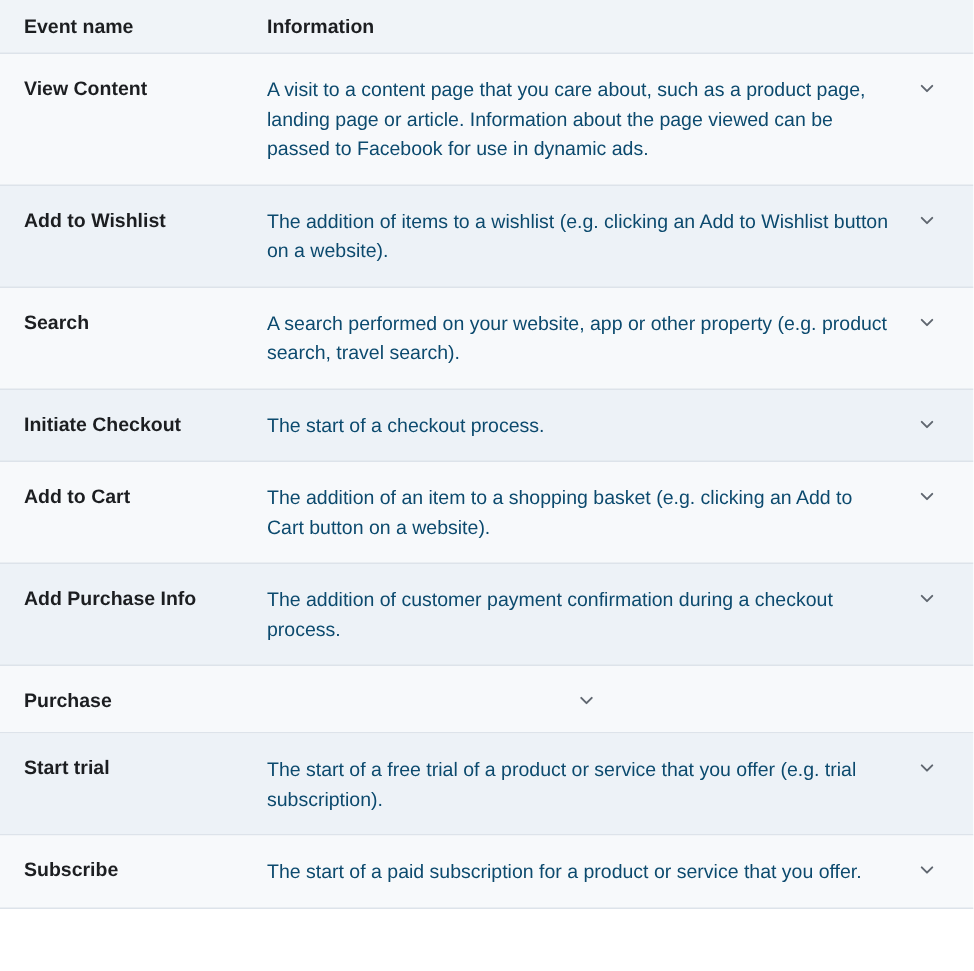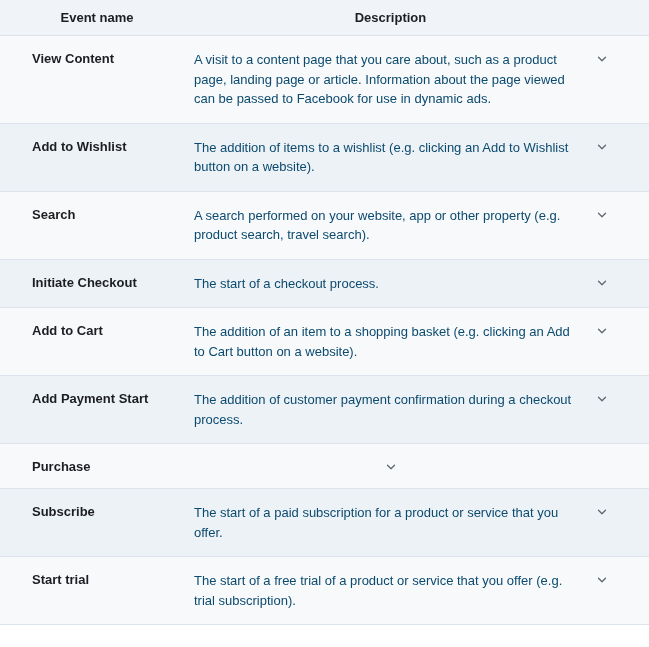--- a/index.html
+++ b/index.html
@@ -33,7 +33,6 @@
       font-weight: bold;
       font-size: 13px;
       color: #1c1e21;
-      text-align: center;
     }
 
     .table-row {

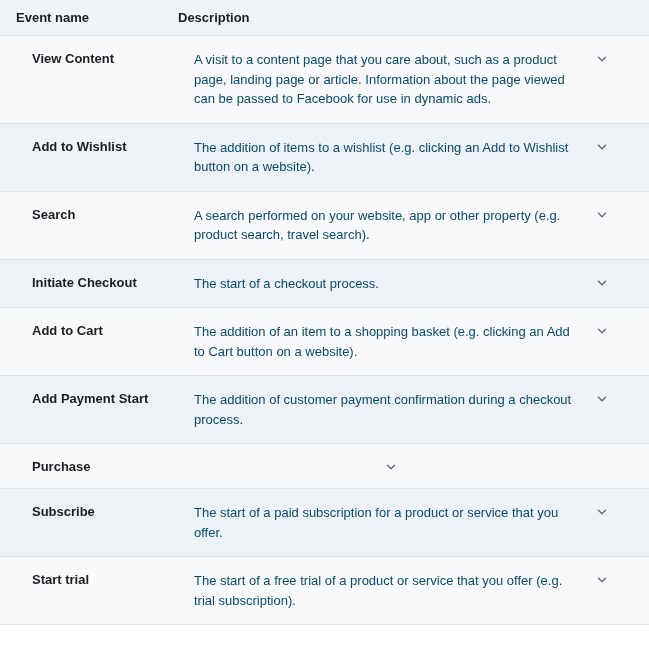--- a/index.html
+++ b/index.html
@@ -87,7 +87,7 @@
 <div class="table-container">
   <div class="table-header">
     <div class="header-cell">Event name</div>
-    <div class="header-cell">Description</div>
+    <div class="header-cell">Information</div>
     <div></div>
   </div>
 

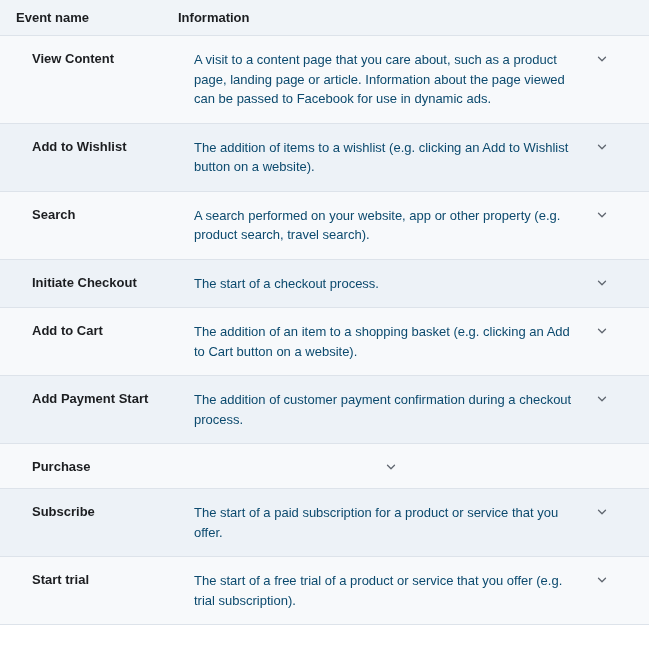--- a/index.html
+++ b/index.html
@@ -38,7 +38,7 @@
     .table-row {
       display: grid;
       grid-template-columns: 162px 1fr 30px;
-      padding: 14px 32px;
+      padding: 14px 16px;
       border-bottom: 1px solid #dde3ea;
       background: #ffffff;
       align-items: start;

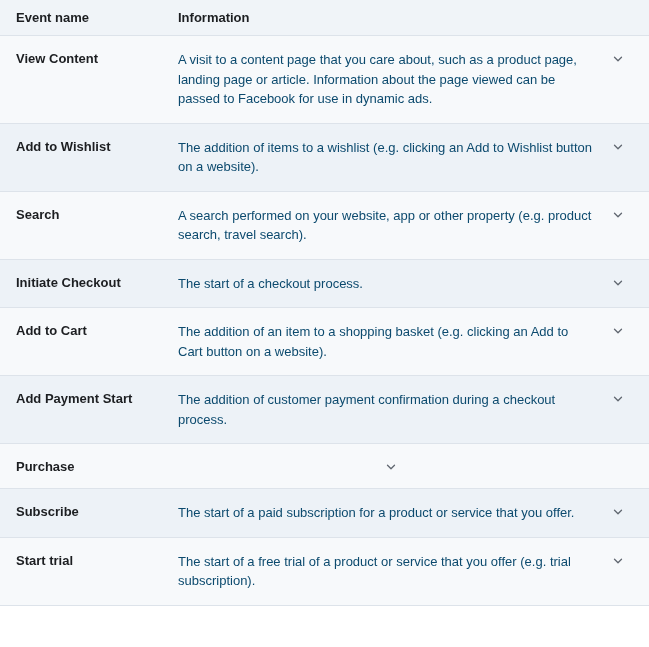--- a/index.html
+++ b/index.html
@@ -138,7 +138,7 @@
         </div>
       </div>
       <div class="table-row">
-        <div class="event-name">Add Payment Start</div>
+        <div class="event-name">Add Purchase Info</div>
         <div class="description">The addition of customer payment confirmation during a checkout process.</div>
         <div class="chevron-cell">
           <svg class="chevron" viewBox="0 0 16 16" fill="currentColor" xmlns="http://www.w3.org/2000/svg">

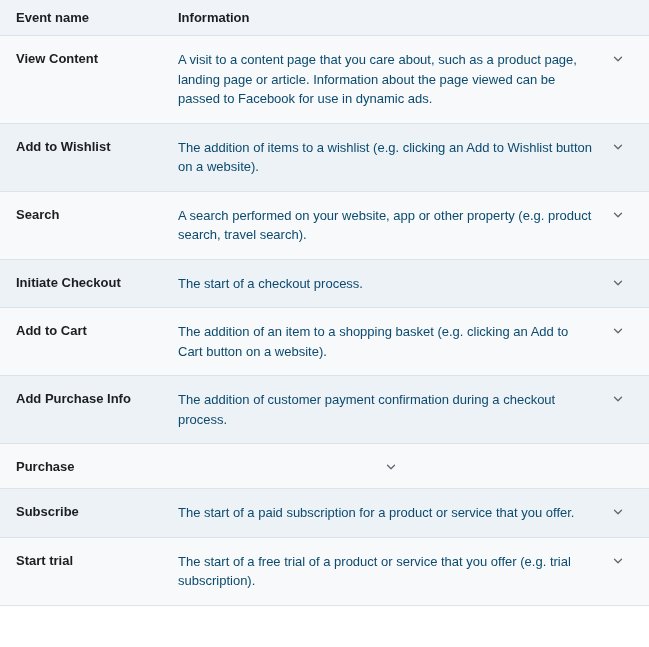--- a/index.html
+++ b/index.html
@@ -155,8 +155,8 @@
         </div>
       </div>
       <div class="table-row">
-        <div class="event-name">Subscribe</div>
-        <div class="description">The start of a paid subscription for a product or service that you offer.</div>
+        <div class="event-name">Start trial</div>
+        <div class="description">The start of a free trial of a product or service that you offer (e.g. trial subscription).</div>
         <div class="chevron-cell">
           <svg class="chevron" viewBox="0 0 16 16" fill="currentColor" xmlns="http://www.w3.org/2000/svg">
             <path d="M4 6l4 4 4-4" stroke="#606770" stroke-width="1.5" fill="none" stroke-linecap="round" stroke-linejoin="round"></path>
@@ -164,8 +164,8 @@
         </div>
       </div>
       <div class="table-row">
-        <div class="event-name">Start trial</div>
-        <div class="description">The start of a free trial of a product or service that you offer (e.g. trial subscription).</div>
+        <div class="event-name">Subscribe</div>
+        <div class="description">The start of a paid subscription for a product or service that you offer.</div>
         <div class="chevron-cell">
           <svg class="chevron" viewBox="0 0 16 16" fill="currentColor" xmlns="http://www.w3.org/2000/svg">
             <path d="M4 6l4 4 4-4" stroke="#606770" stroke-width="1.5" fill="none" stroke-linecap="round" stroke-linejoin="round"></path>

